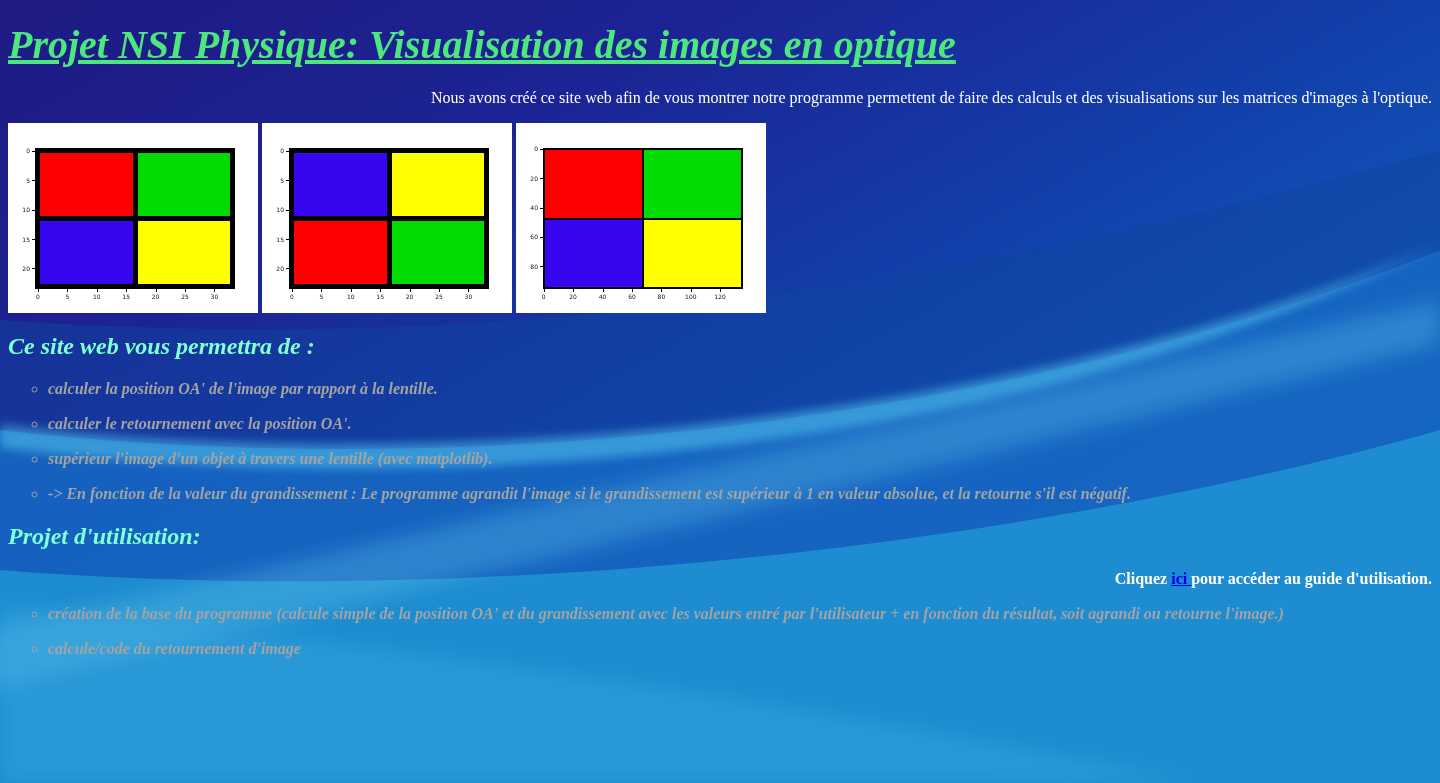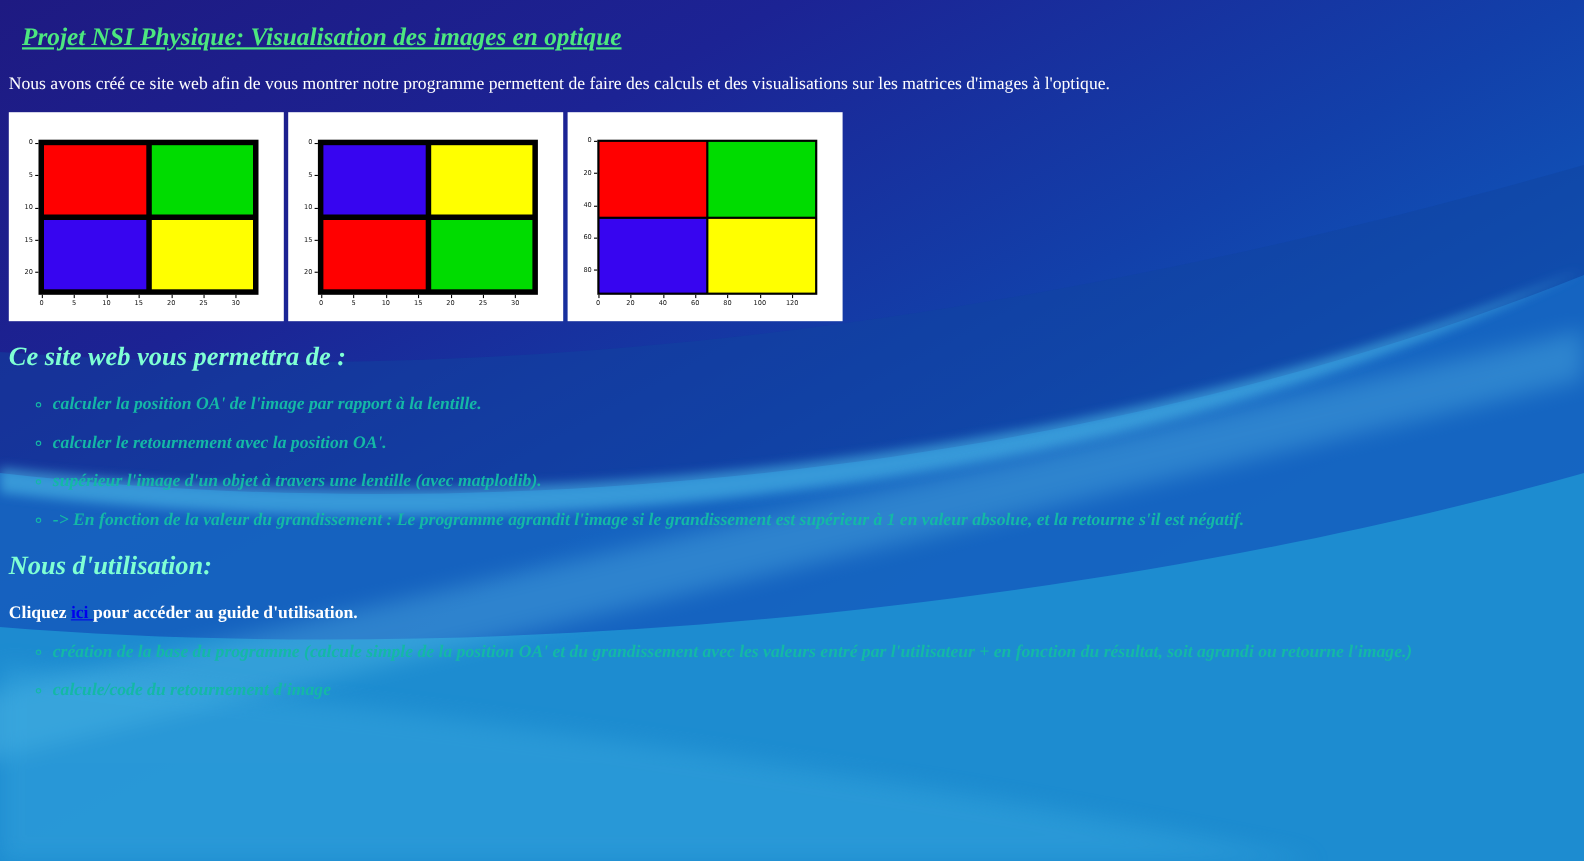--- a/index.html
+++ b/index.html
@@ -11,9 +11,9 @@
   .bg{position:absolute;left:0;top:0;z-index:0;}
   .content{position:relative;z-index:1;margin:0 8px;}
   h1{
-    font-size:23px;font-weight:bold;font-style:italic;
+    font-size:40px;font-weight:bold;font-style:italic;
     text-decoration:underline;color:var(--title-green,#4ce77f);
-    margin:21px 12px;
+    margin:21px 0;
   }
   h2{
     font-size:24px;font-weight:bold;font-style:italic;

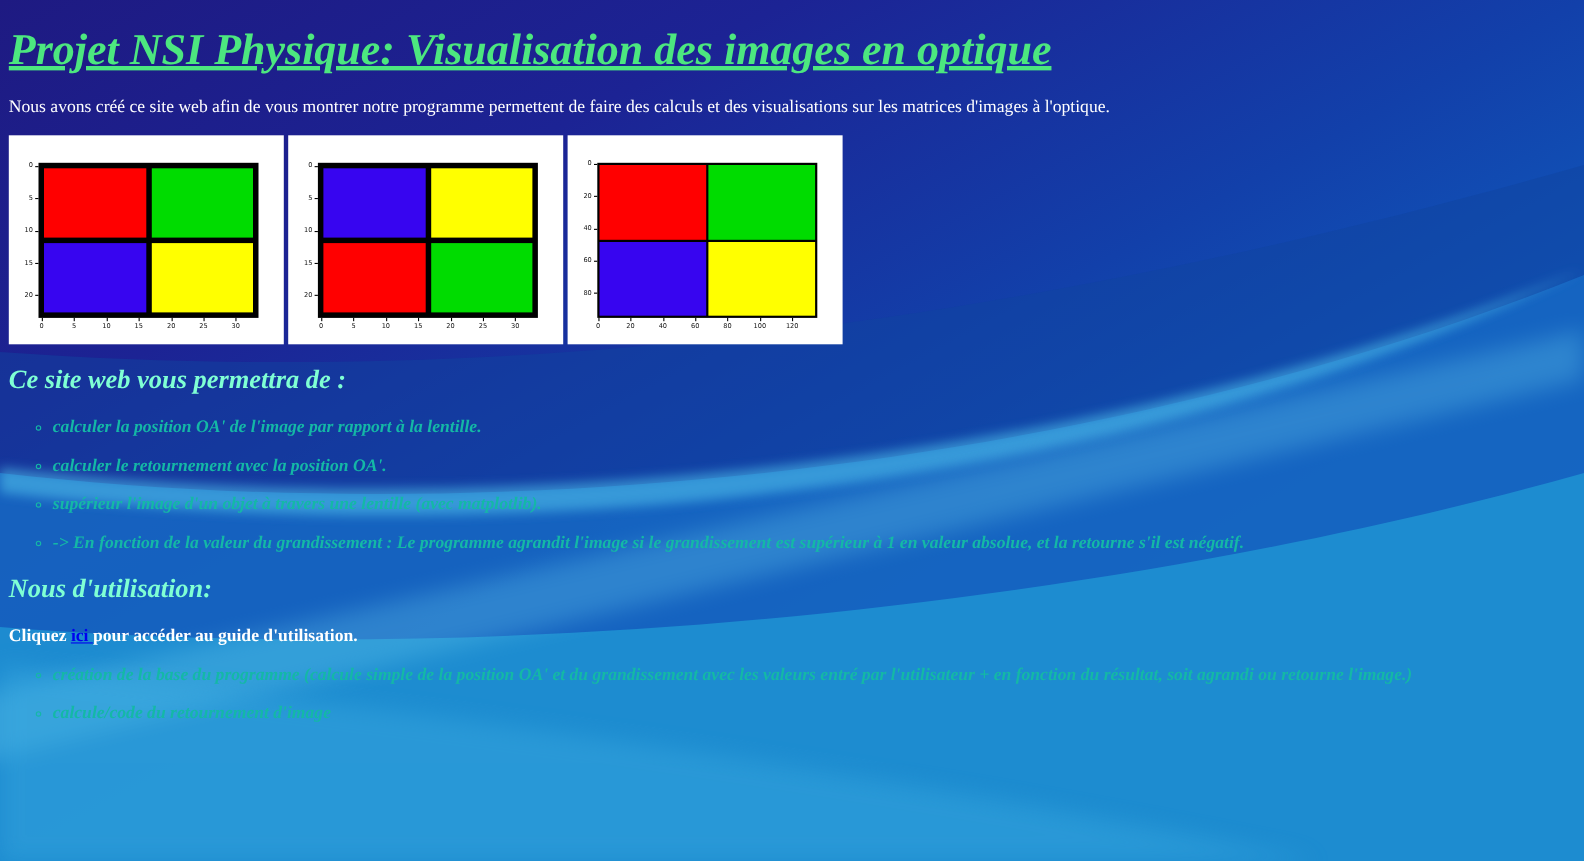--- a/index.html
+++ b/index.html
@@ -20,7 +20,7 @@
     color:var(--heading-mint,#7fffd4);
     margin:20px 0;
   }
-  p{color:#fff;font-size:16px;margin:16px 0;}
+  p{color:#fff;font-size:16px;margin:16px 0;text-align:right;}
   p.bold{font-weight:bold;}
   a.link{color:var(--link-blue,#0000ee);text-decoration:underline;cursor:pointer;}
   ul{margin:16px 0;padding-left:40px;list-style:circle;}

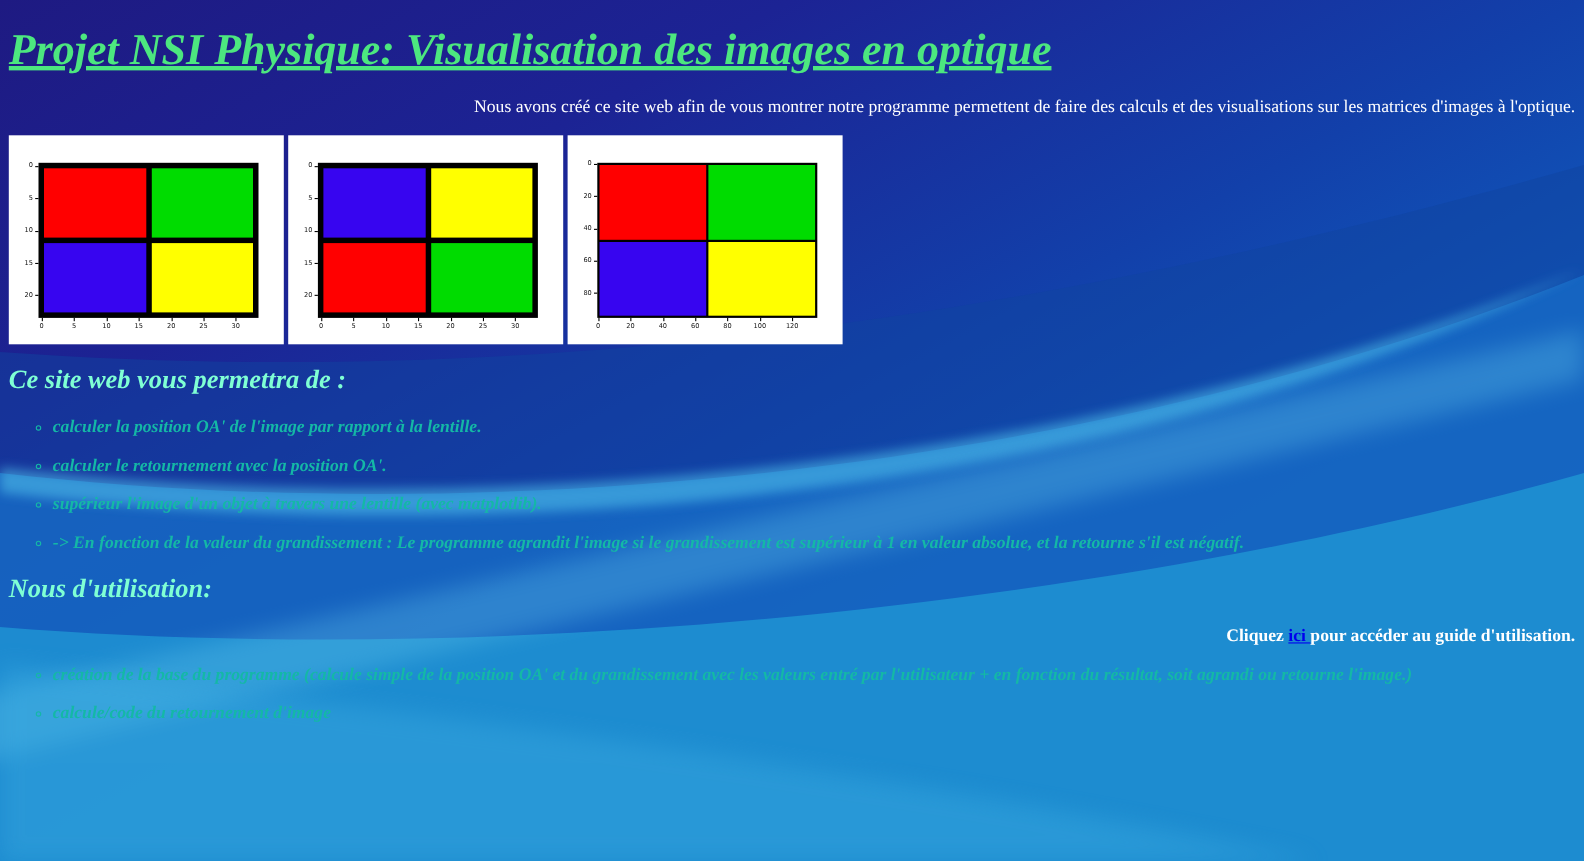--- a/index.html
+++ b/index.html
@@ -25,7 +25,7 @@
   a.link{color:var(--link-blue,#0000ee);text-decoration:underline;cursor:pointer;}
   ul{margin:16px 0;padding-left:40px;list-style:circle;}
   li{
-    color:#14b8a6;font-size:16px;font-weight:bold;font-style:italic;
+    color:#a3a3a3;font-size:16px;font-weight:bold;font-style:italic;
     margin:17px 0;
   }
   .figures{display:flex;gap:4px;}

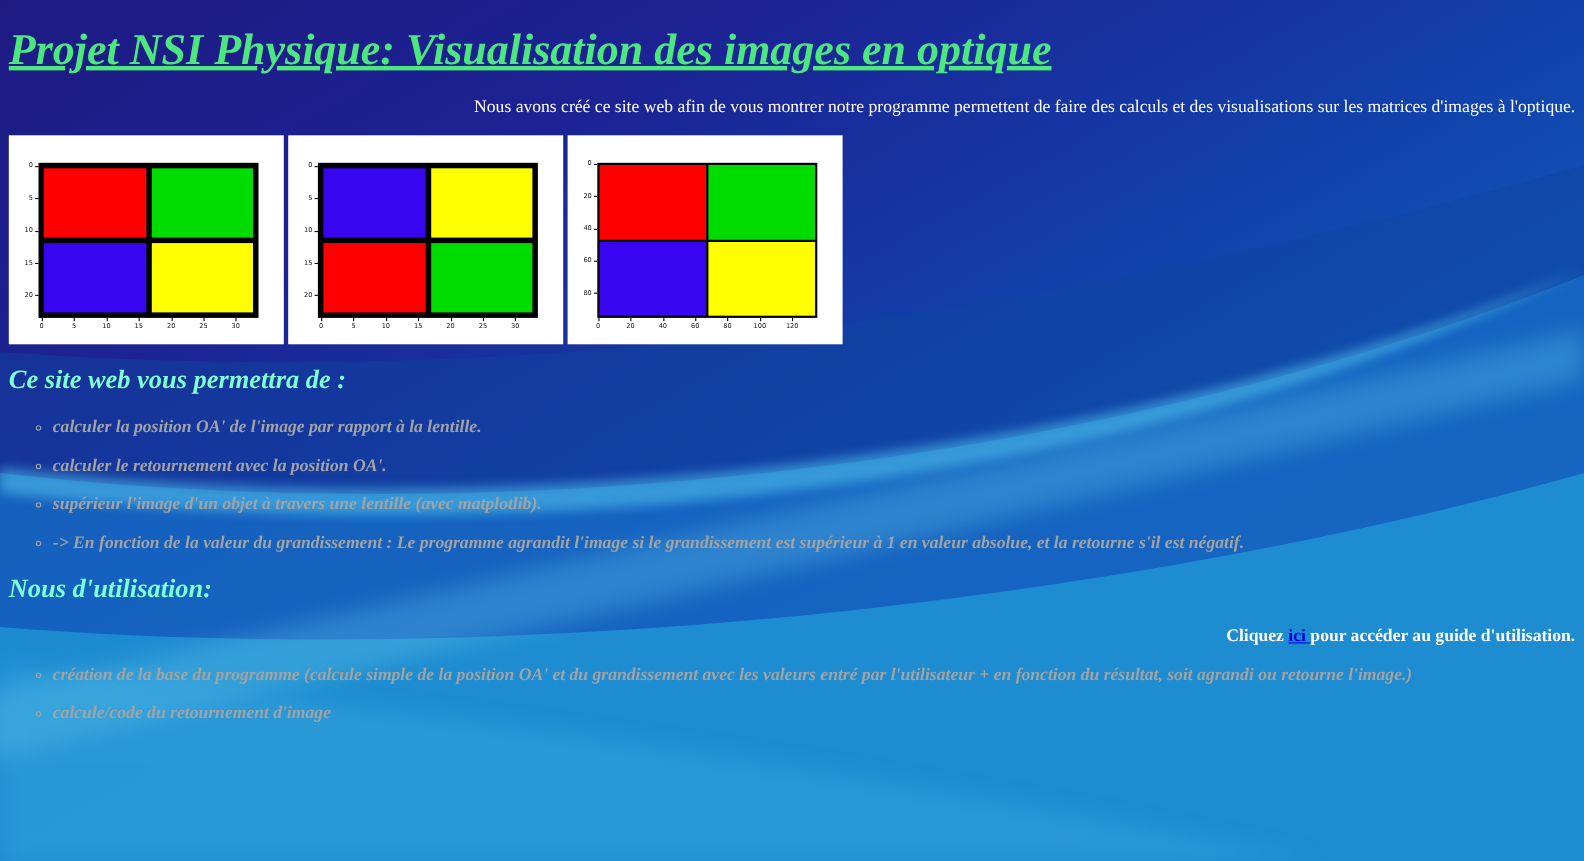--- a/index.html
+++ b/index.html
@@ -182,7 +182,7 @@
     <li>-&gt; En fonction de la valeur du grandissement : Le programme agrandit l'image si le grandissement est supérieur à 1 en valeur absolue, et la retourne s'il est négatif.</li>
   </ul>
 
-  <h2>Nous d'utilisation:</h2>
+  <h2>Projet d'utilisation:</h2>
   <p class="bold"><span>Cliquez </span><a class="link" href="#">ici </a><span>pour accéder au guide d'utilisation.</span></p>
 
   <ul>

